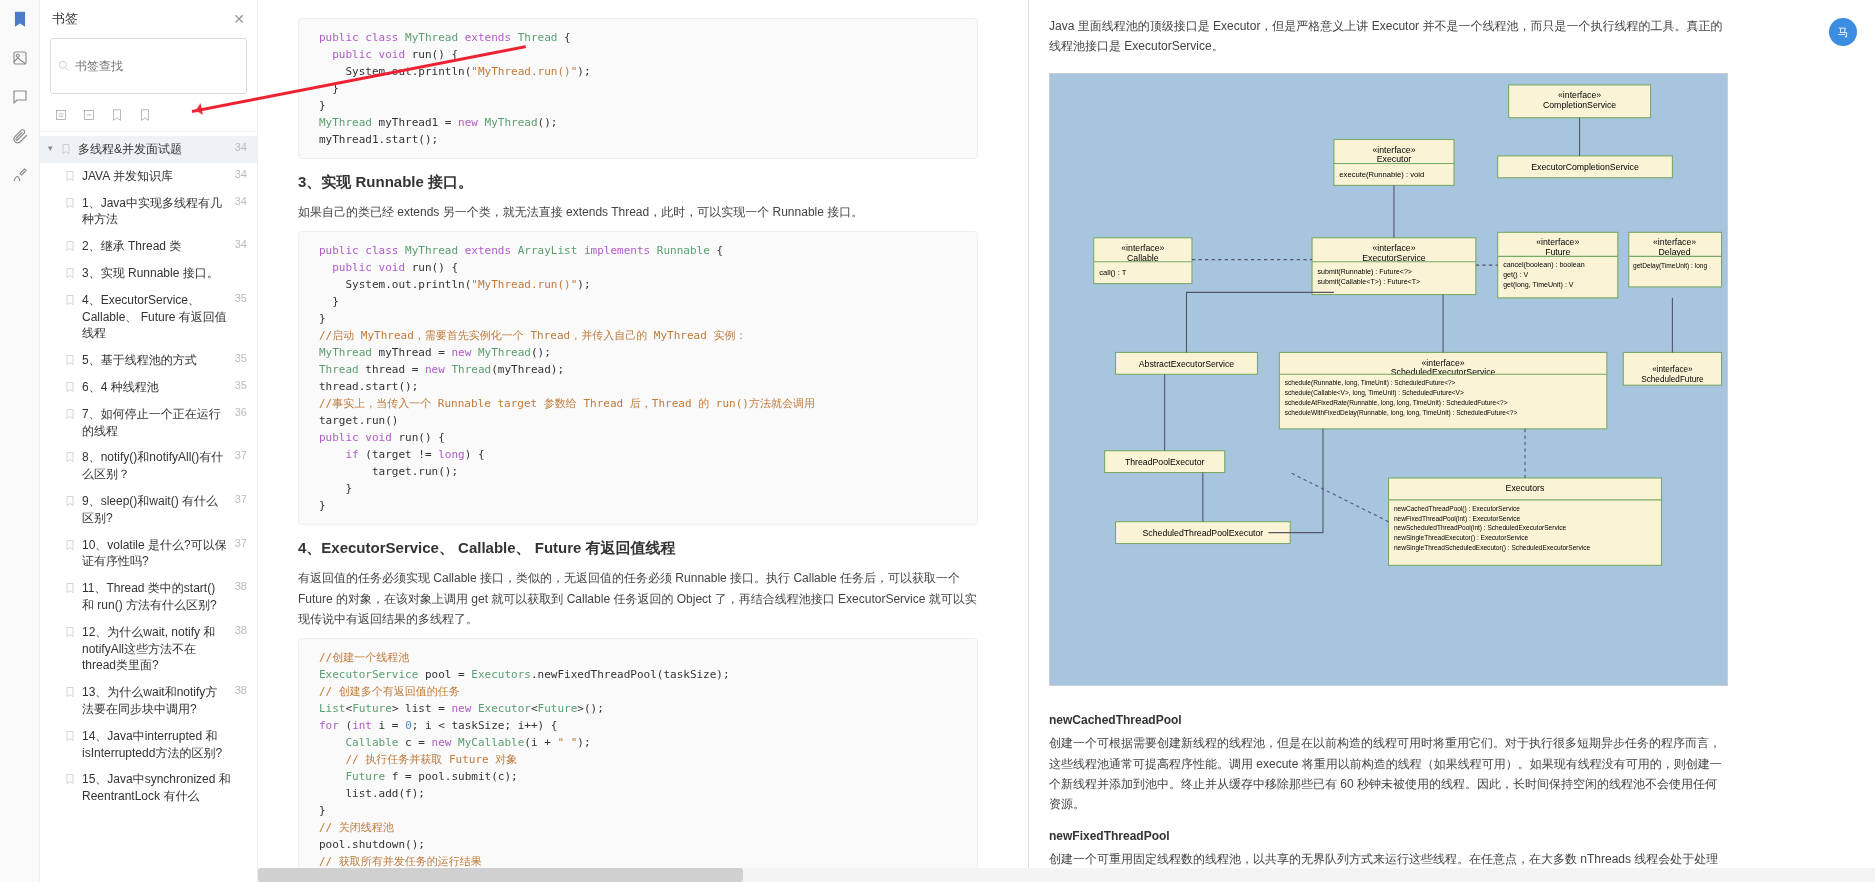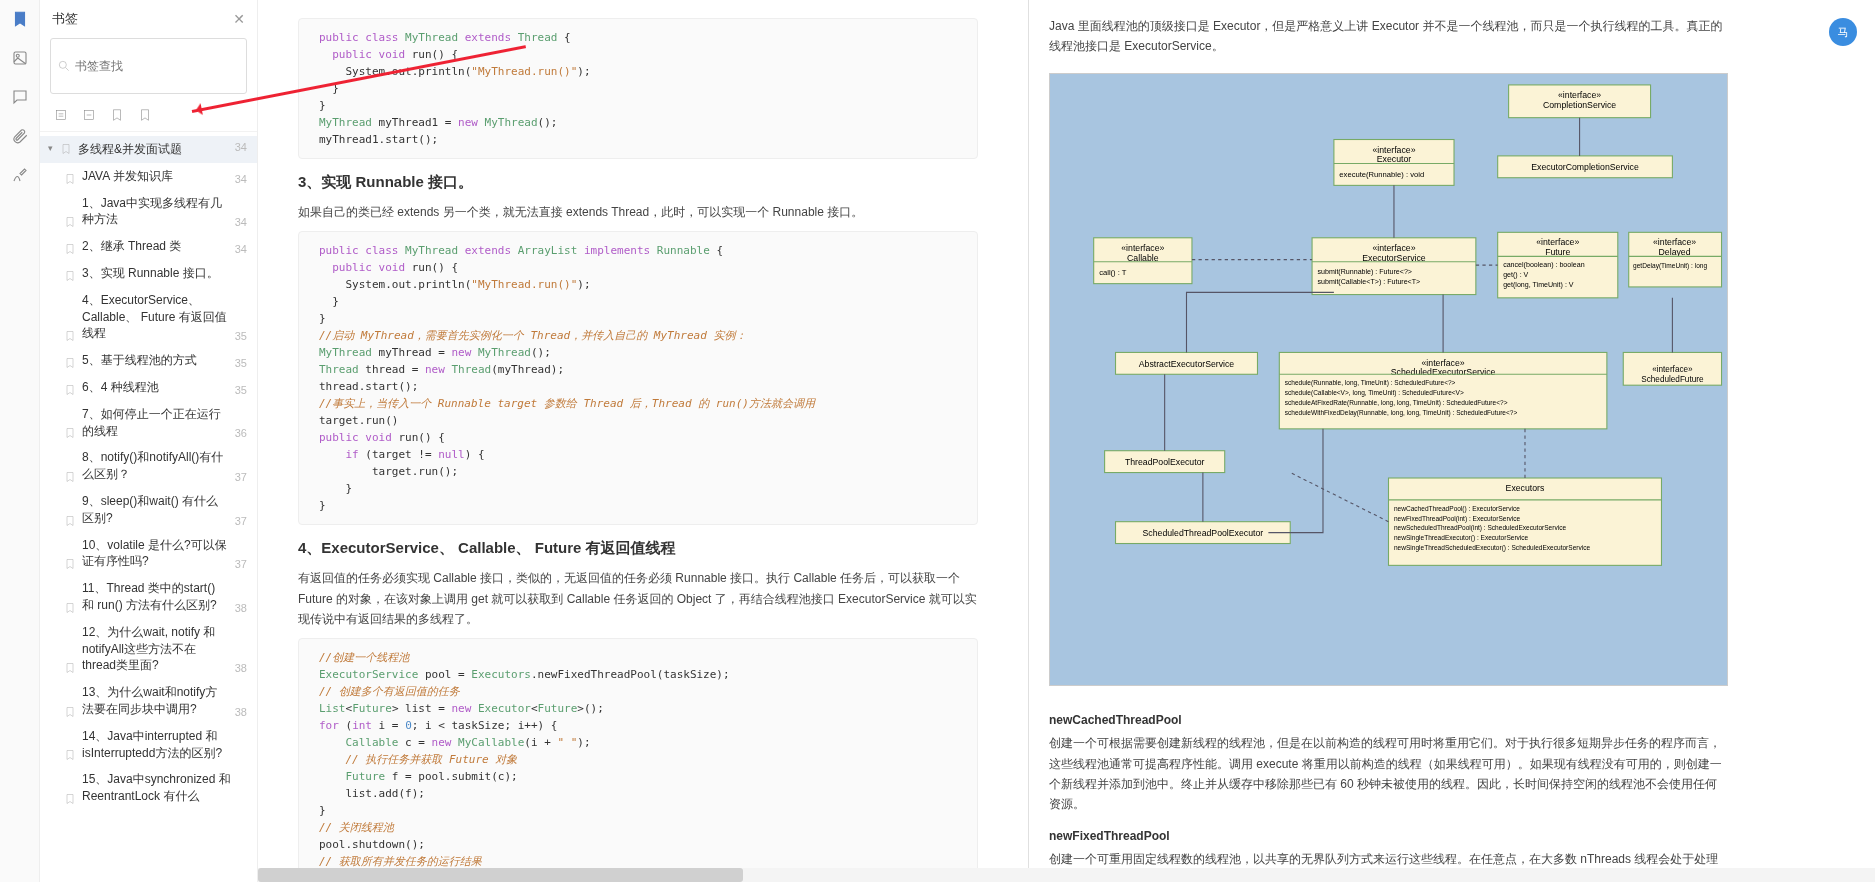--- a/index.html
+++ b/index.html
@@ -19,7 +19,7 @@
 .bookmark-list { flex: 1; overflow-y: auto; padding: 4px 0; }
 .bm-item { display: flex; align-items: flex-start; padding: 5px 10px 5px 8px; cursor: pointer; position: relative; }
 .bm-item.selected { background: #eef2f7; }
-.bm-item.child { padding-left: 24px; align-items: flex-end; }
+.bm-item.child { padding-left: 24px; }
 .bm-chevron { width: 10px; display: inline-block; color: #888; font-size: 9px; margin-top: 2px; margin-right: 2px; }
 .bm-icon { width: 12px; height: 12px; margin-right: 6px; margin-top: 2px; flex-shrink: 0; }
 .bm-icon svg { width: 12px; height: 12px; stroke: #aaa; fill: none; }

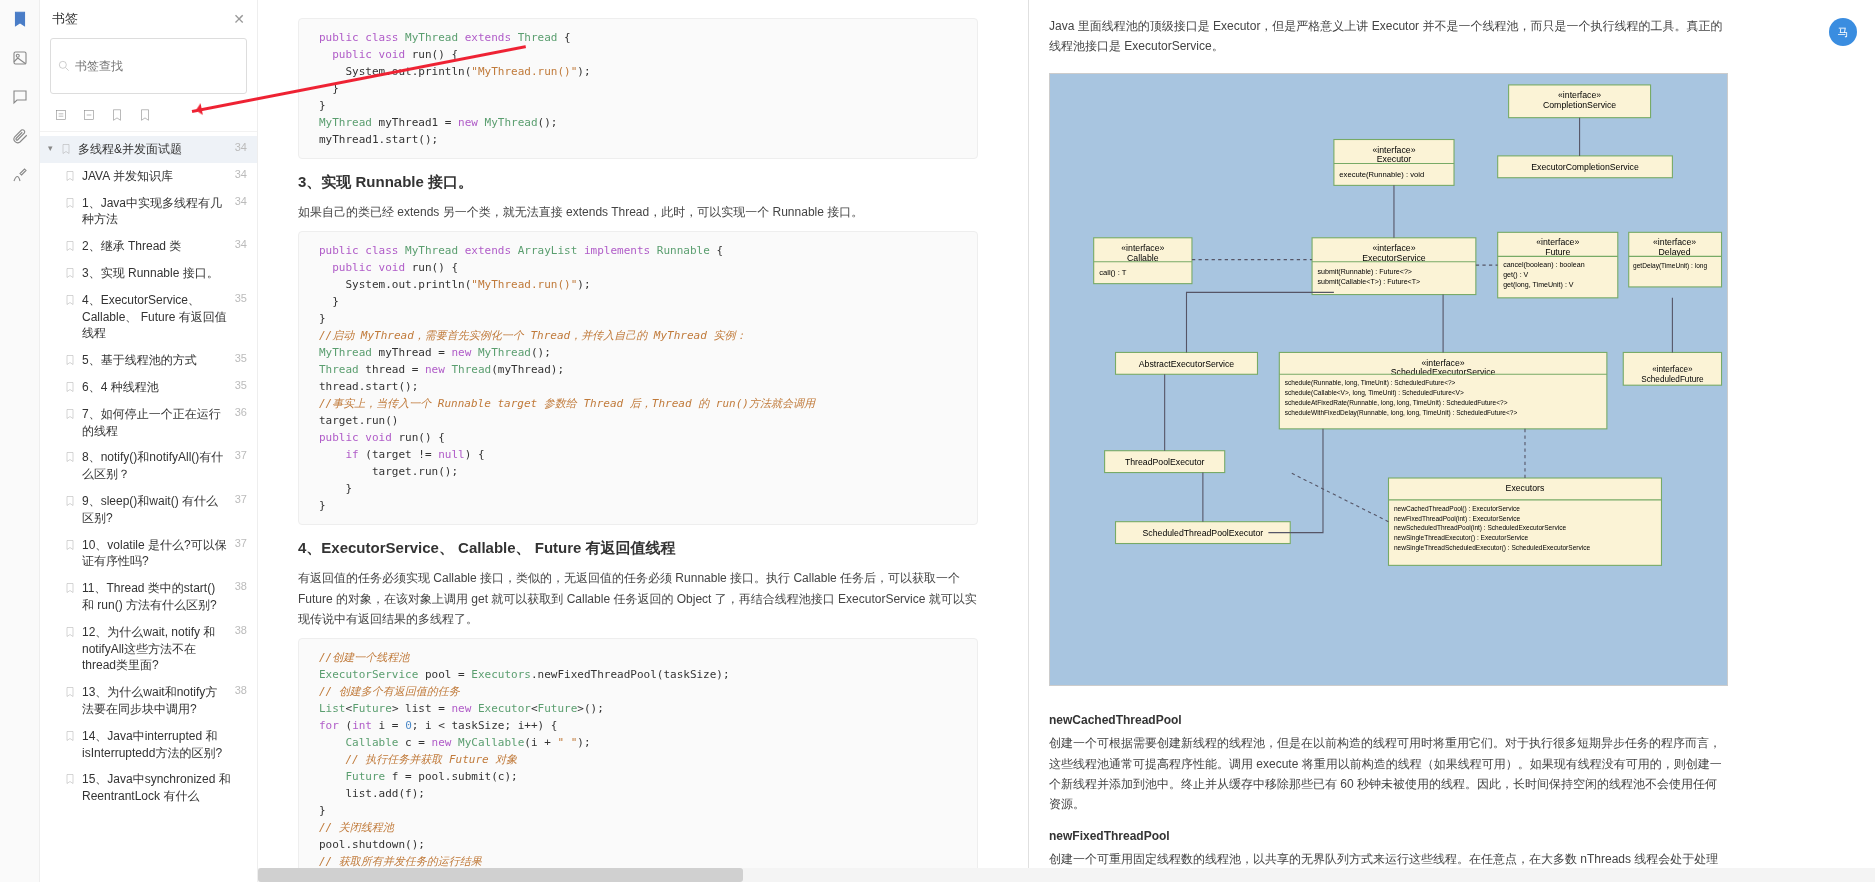--- a/index.html
+++ b/index.html
@@ -35,7 +35,7 @@
 .kw { color: #b05cc8; }
 .cls { color: #5a9e6f; }
 .str { color: #c07a3a; }
-.cmt { color: #c07a3a; font-style: italic; }
+.cmt { color: #c07a3a; }
 .num { color: #4a88c7; }
 h3.section { font-size: 15px; font-weight: bold; margin: 14px 0 10px; }
 p.body { font-size: 12px; line-height: 1.7; margin: 6px 0; color: #444; }

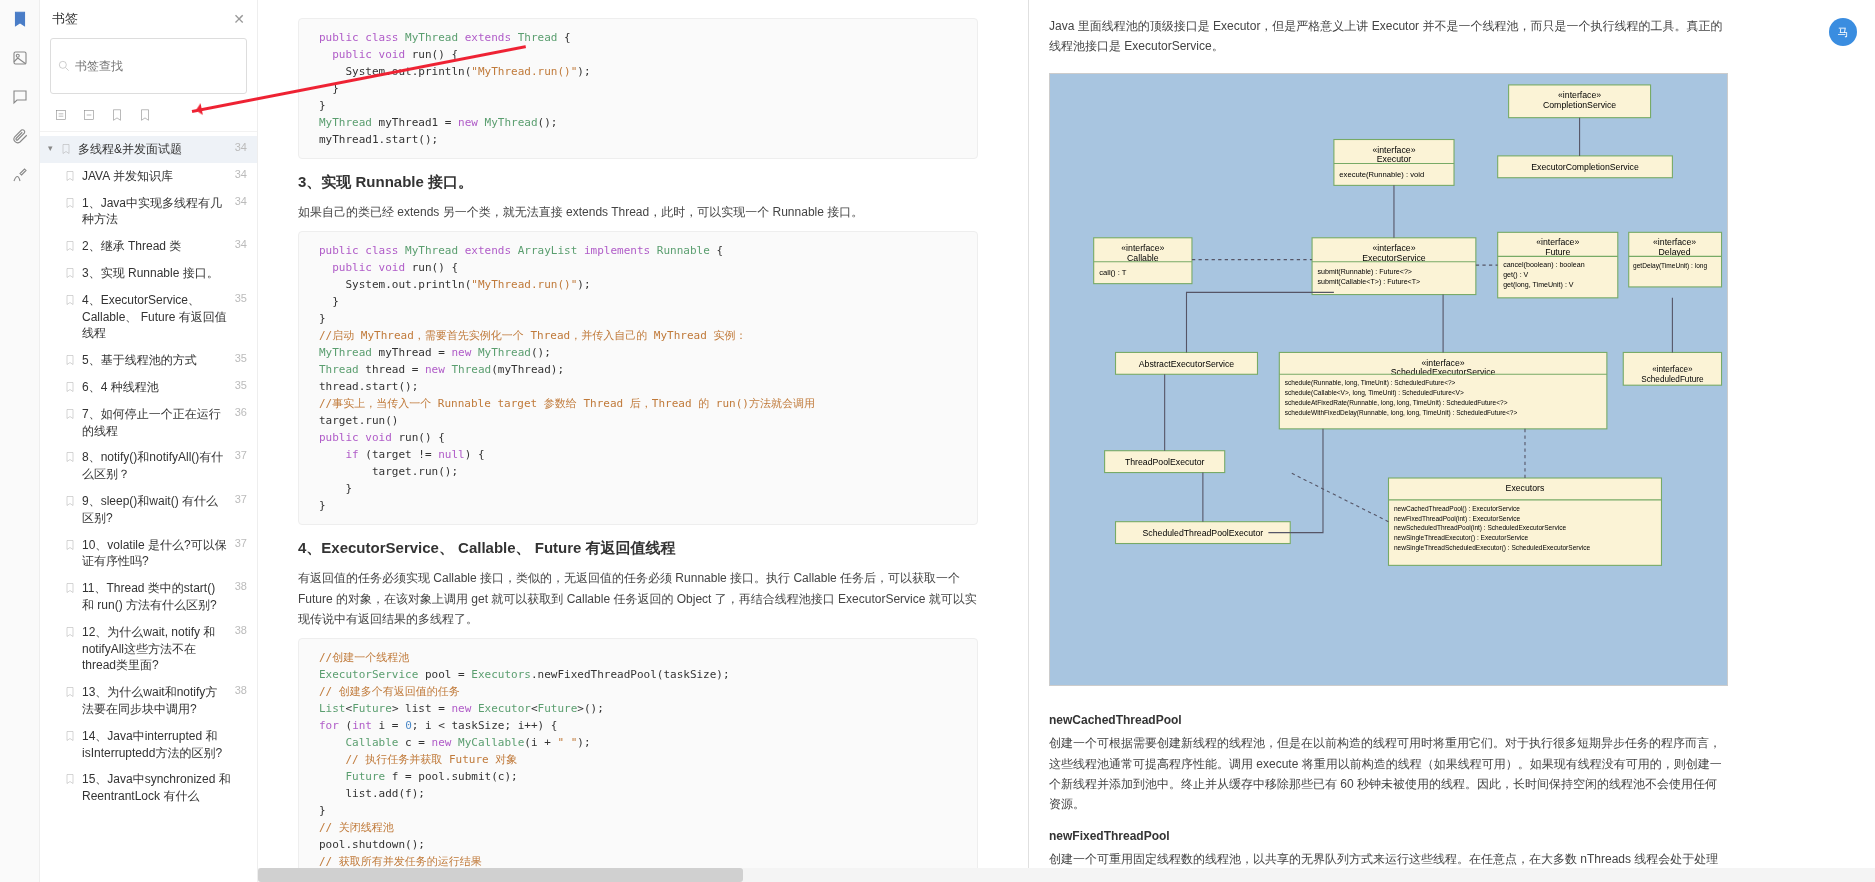--- a/index.html
+++ b/index.html
@@ -251,7 +251,7 @@
 <span class="cmt">//事实上，当传入一个 Runnable target 参数给 Thread 后，Thread 的 run()方法就会调用</span>
 target.run()
 <span class="kw">public void</span> run() {
-    <span class="kw">if</span> (target != <span class="kw">null</span>) {
+    <span class="kw">if</span> (target != <span class="kw">long</span>) {
         target.run();
     }
 }</pre>

